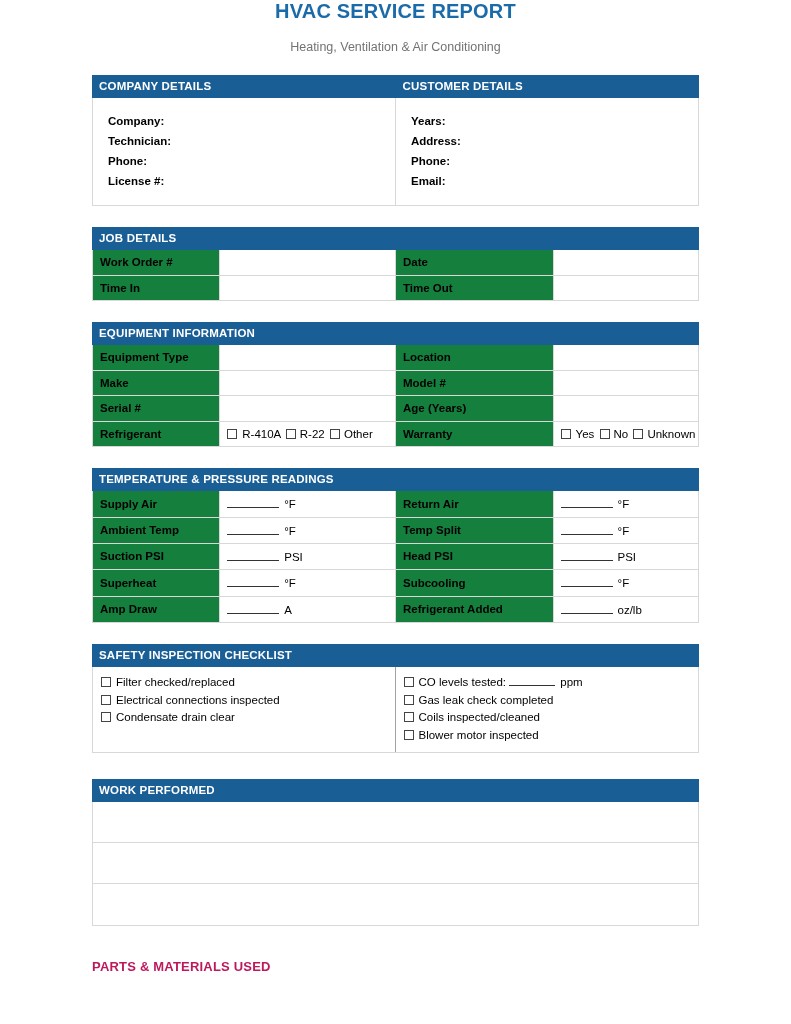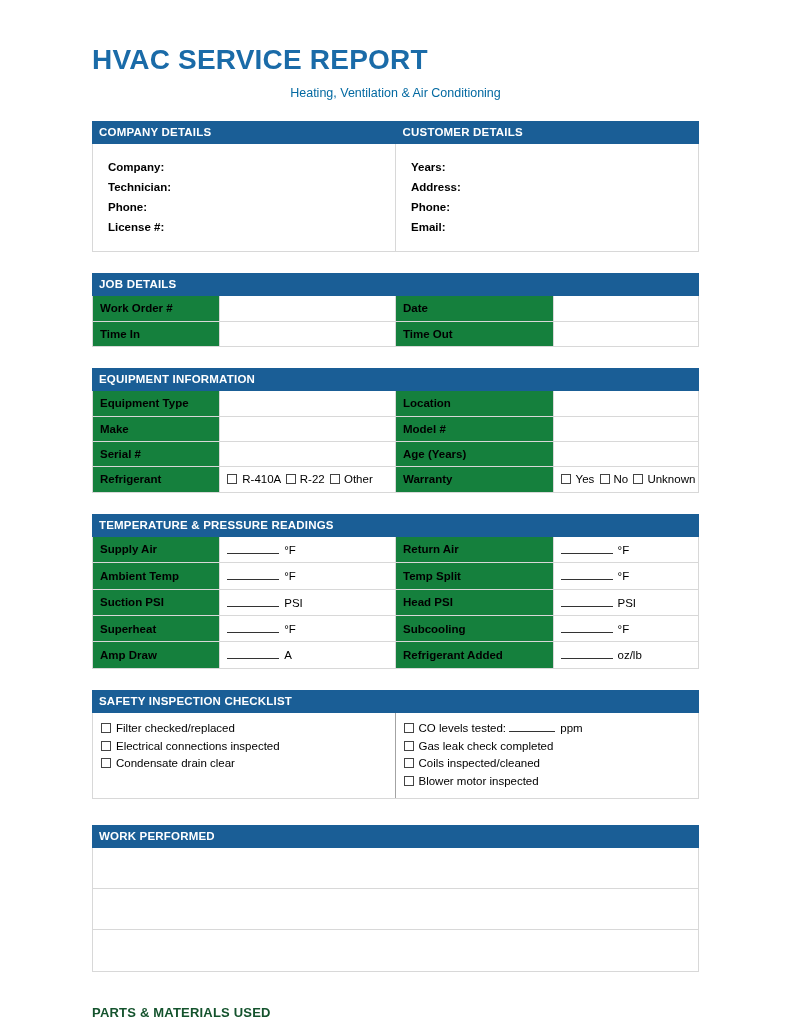--- a/index.html
+++ b/index.html
@@ -24,12 +24,12 @@
   }
   
   .doc-title {
-    font-size: 28px;
+    text-align: center;
+    font-size: 20px;
     font-weight: bold;
     color: #1a6ba8;
     letter-spacing: 0.2px;
     margin: 0;
-    padding-top: 45px;
     line-height: 1.1;
   }
   .doc-subtitle {

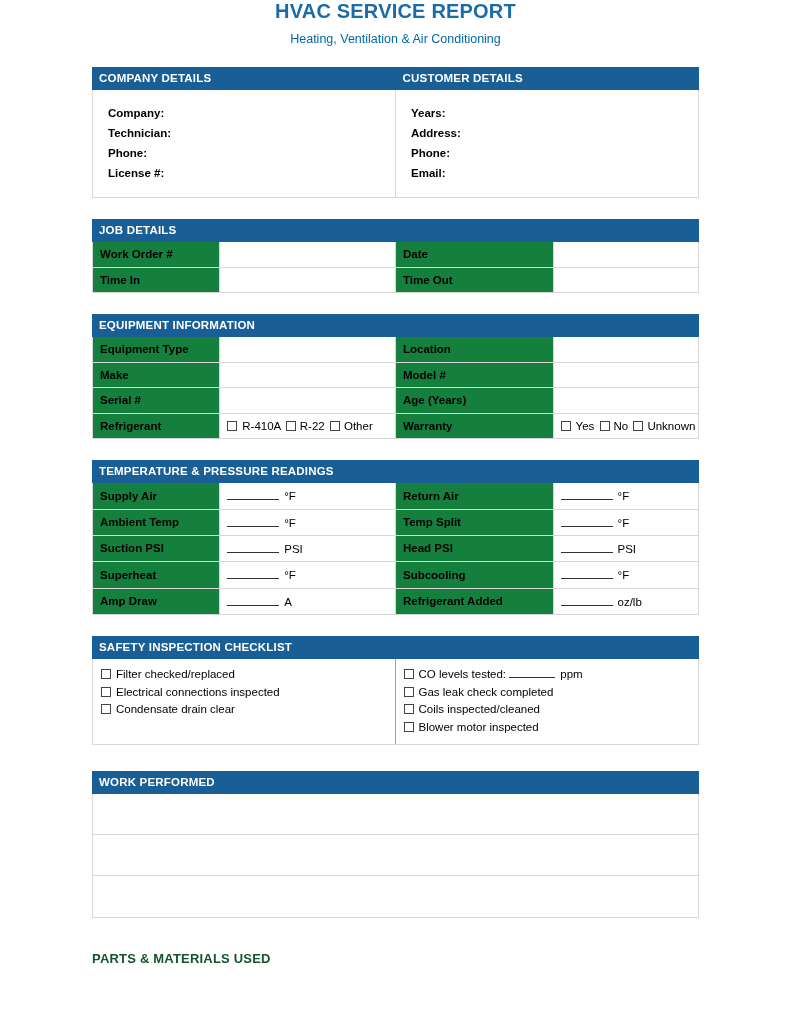--- a/index.html
+++ b/index.html
@@ -35,8 +35,8 @@
   .doc-subtitle {
     text-align: center;
     font-size: 12.5px;
-    color: #0369a1;
-    margin: 0;
+    color: #737373;
+    margin: 8px;
     padding-top: 10px;
     padding-bottom: 0;
   }

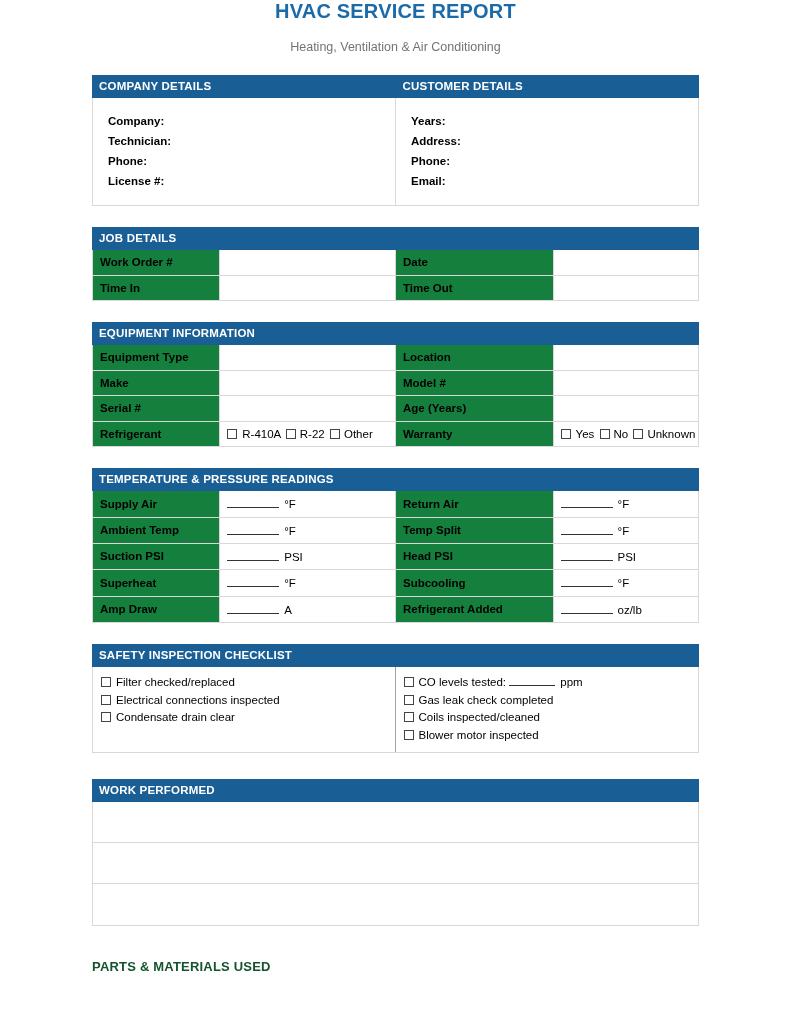--- a/index.html
+++ b/index.html
@@ -144,7 +144,7 @@
   .wp-line:last-child { border-bottom: none; }
   
   .parts-heading {
-    color: #14532d;
+    color: #be185d;
     font-size: 13px;
     font-weight: bold;
     letter-spacing: 0.2px;

